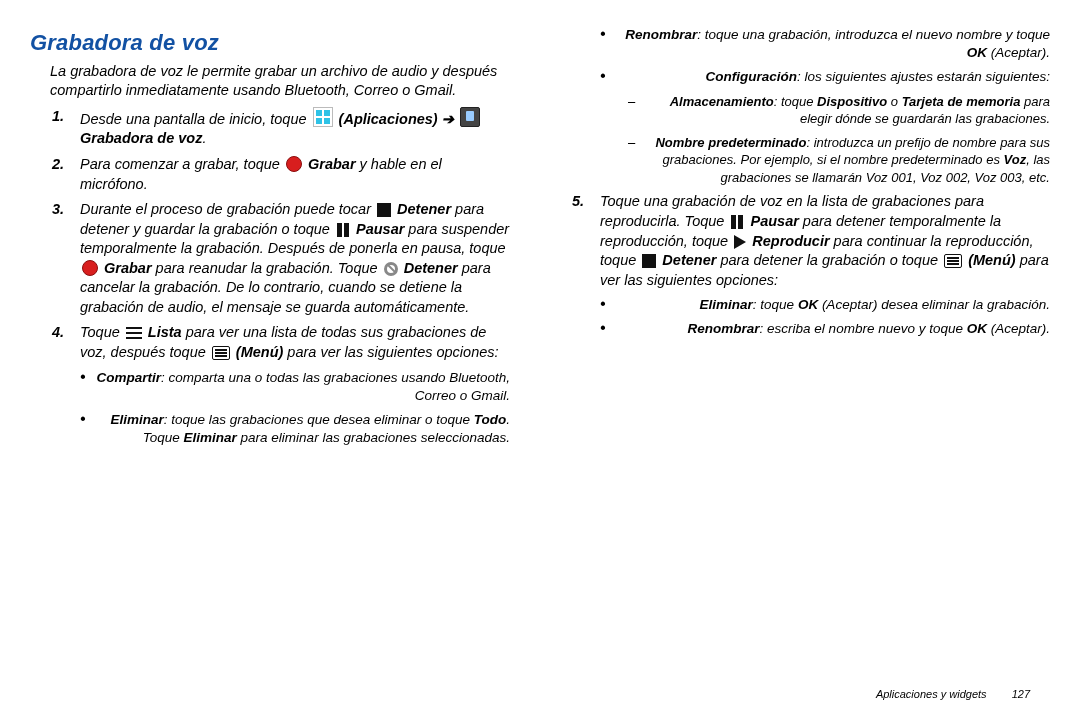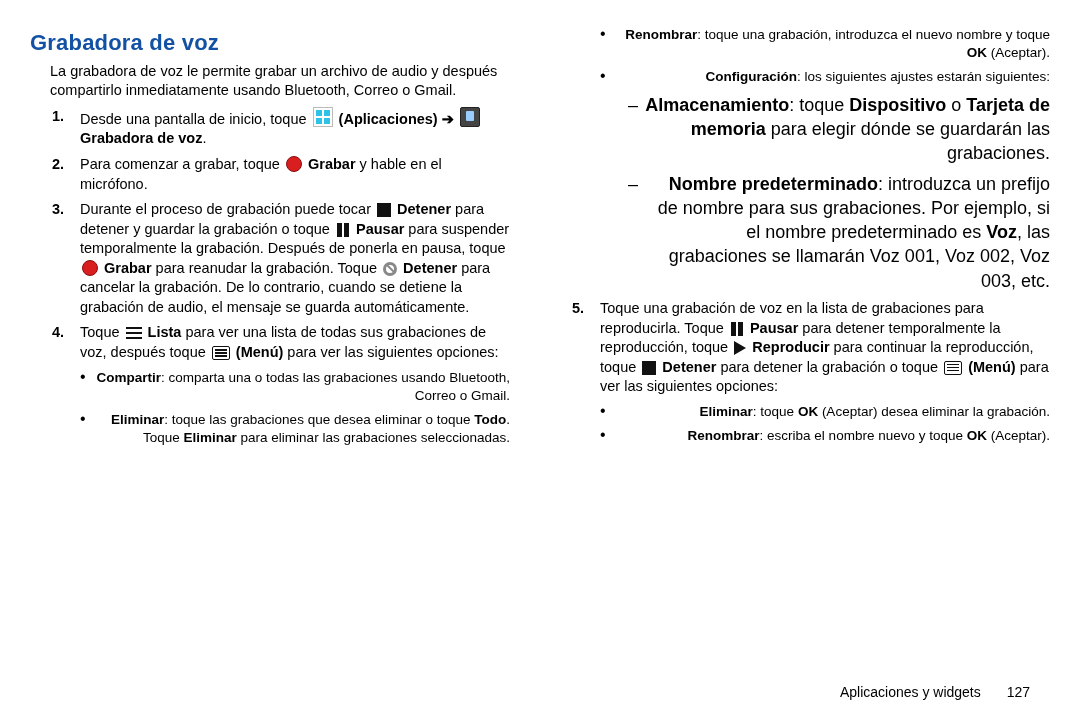--- a/index.html
+++ b/index.html
@@ -21,6 +21,7 @@
     width: 1080px;
     height: 720px;
     position: relative;
+    font-style: italic;
   }
   .col {
     width: 510px;

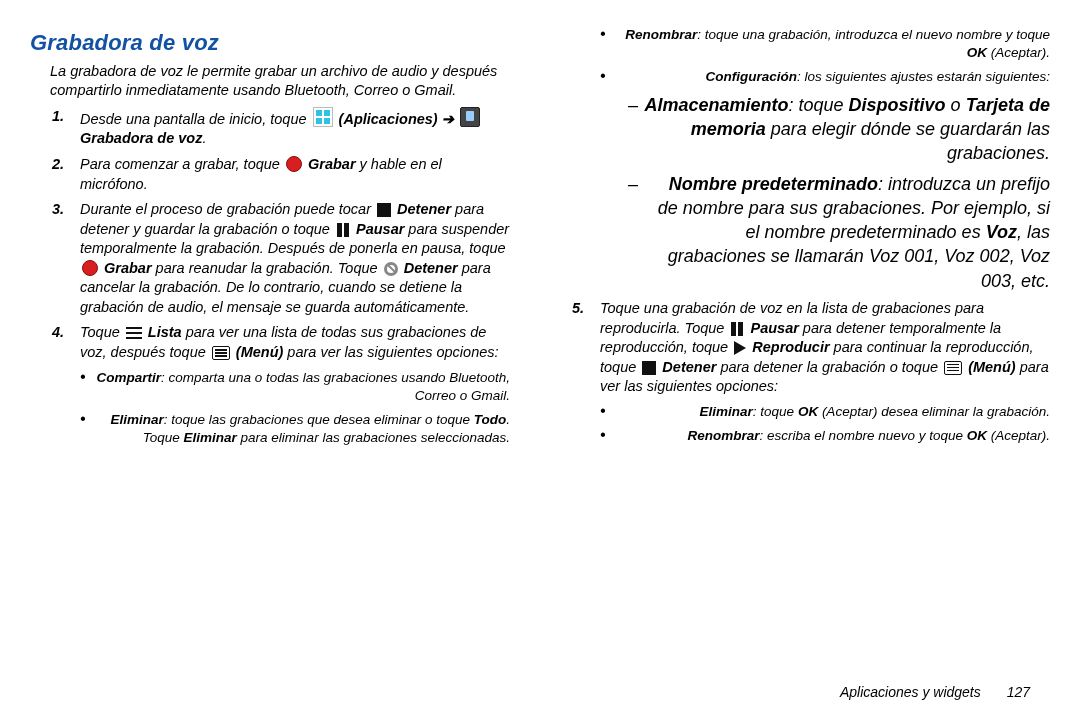--- a/index.html
+++ b/index.html
@@ -84,7 +84,7 @@
     position: relative;
     padding-left: 16px;
     margin-top: 6px;
-    font-size: 18px;
+    font-size: 13px;
   }
   ul.dashes > li::before {
     content: "–";

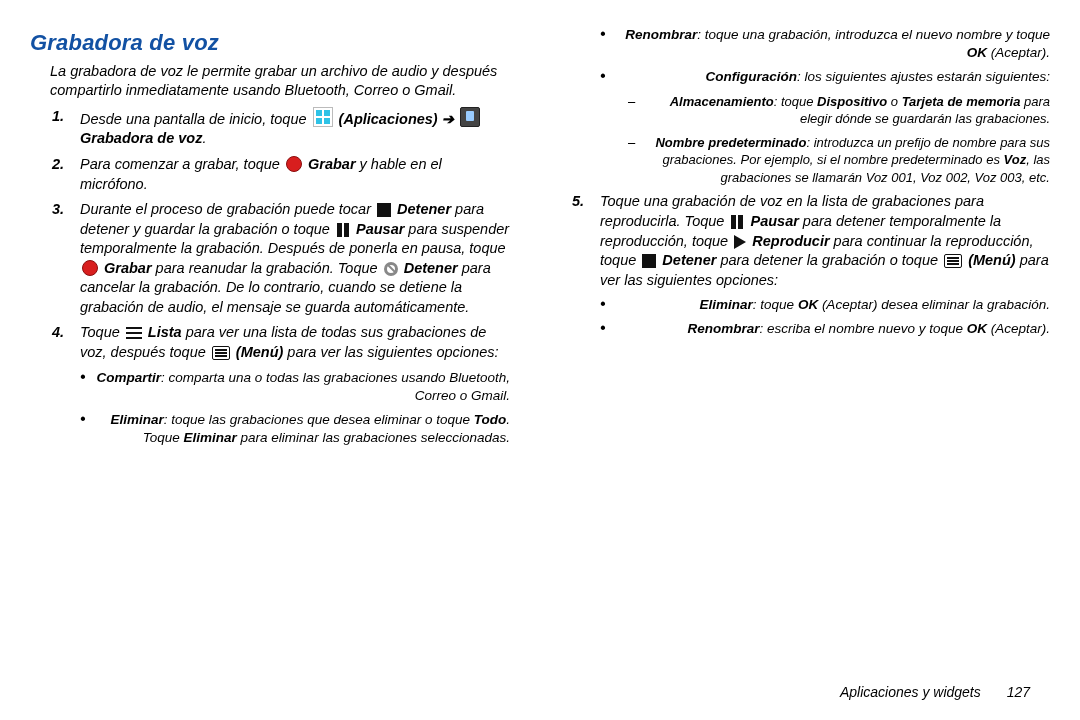--- a/index.html
+++ b/index.html
@@ -130,7 +130,7 @@
     position: absolute;
     right: 50px;
     bottom: 18px;
-    font-size: 14px;
+    font-size: 11px;
   }
   .footer .pn { margin-left: 22px; }
 </style>

